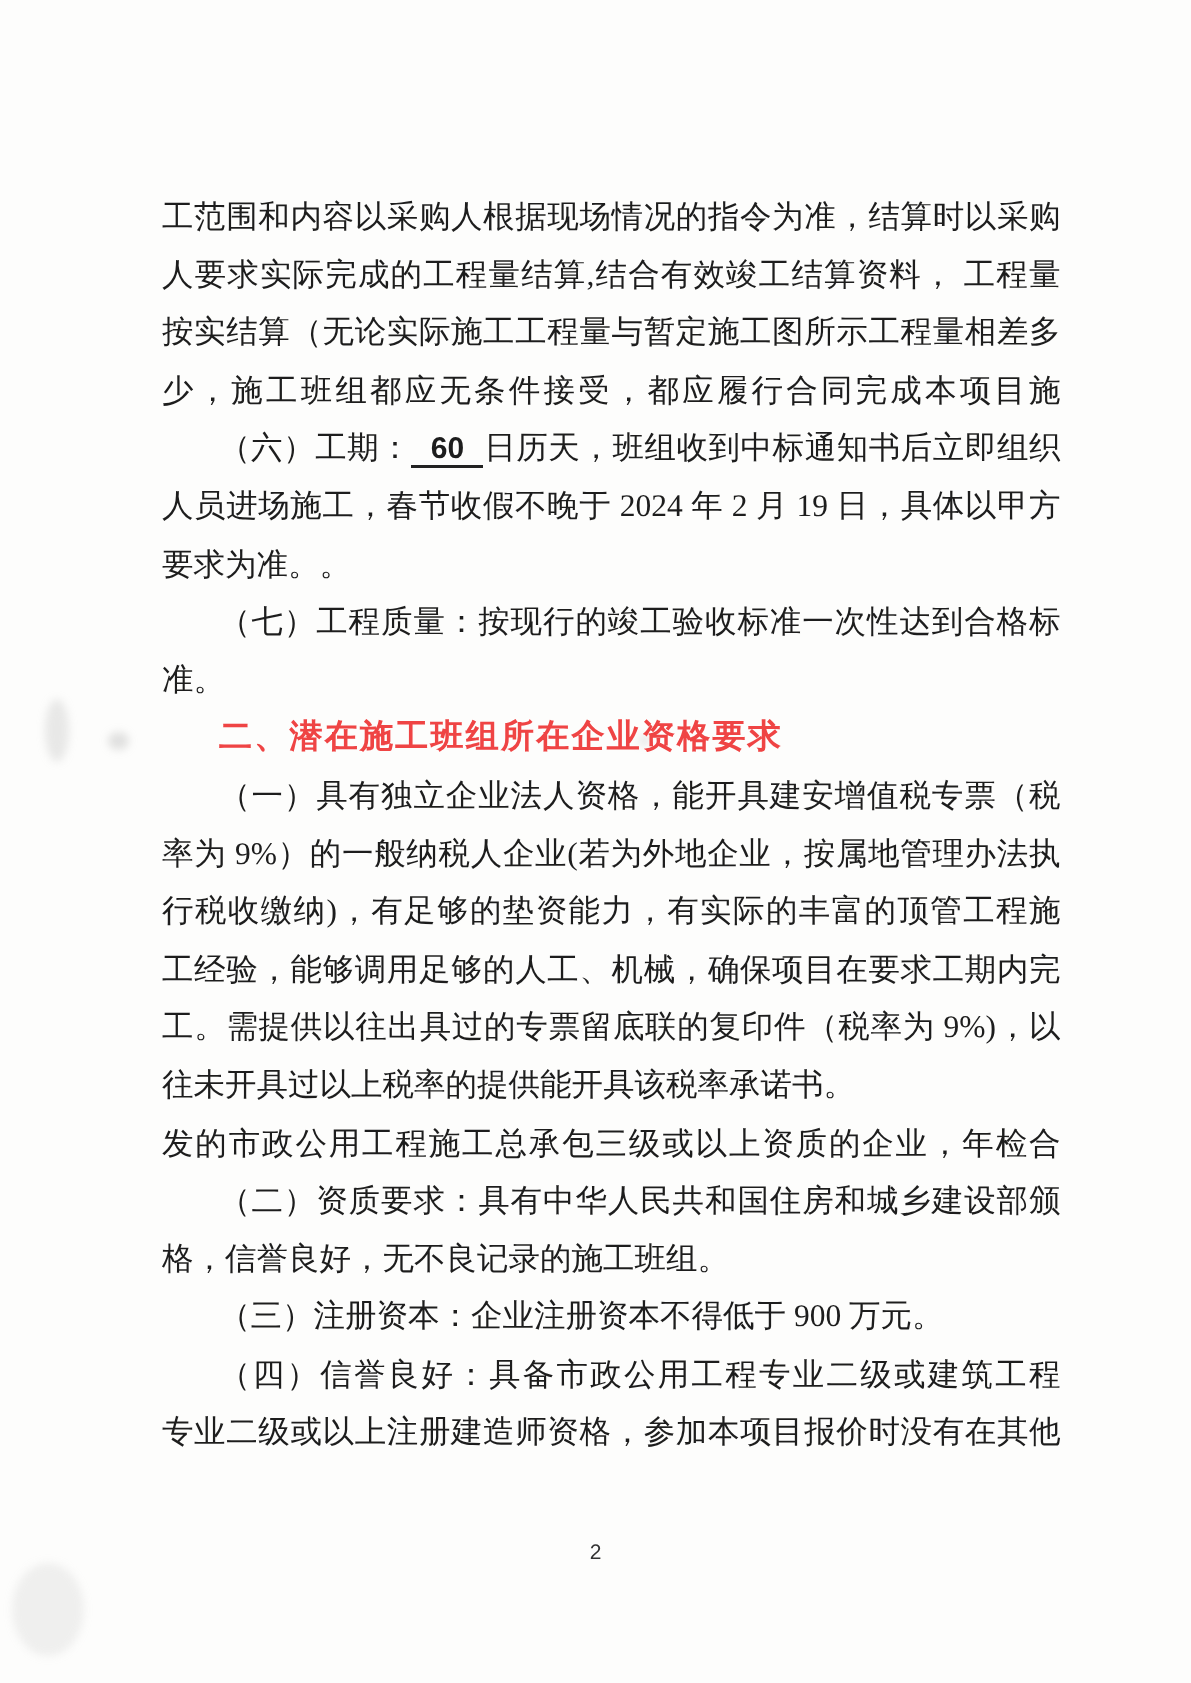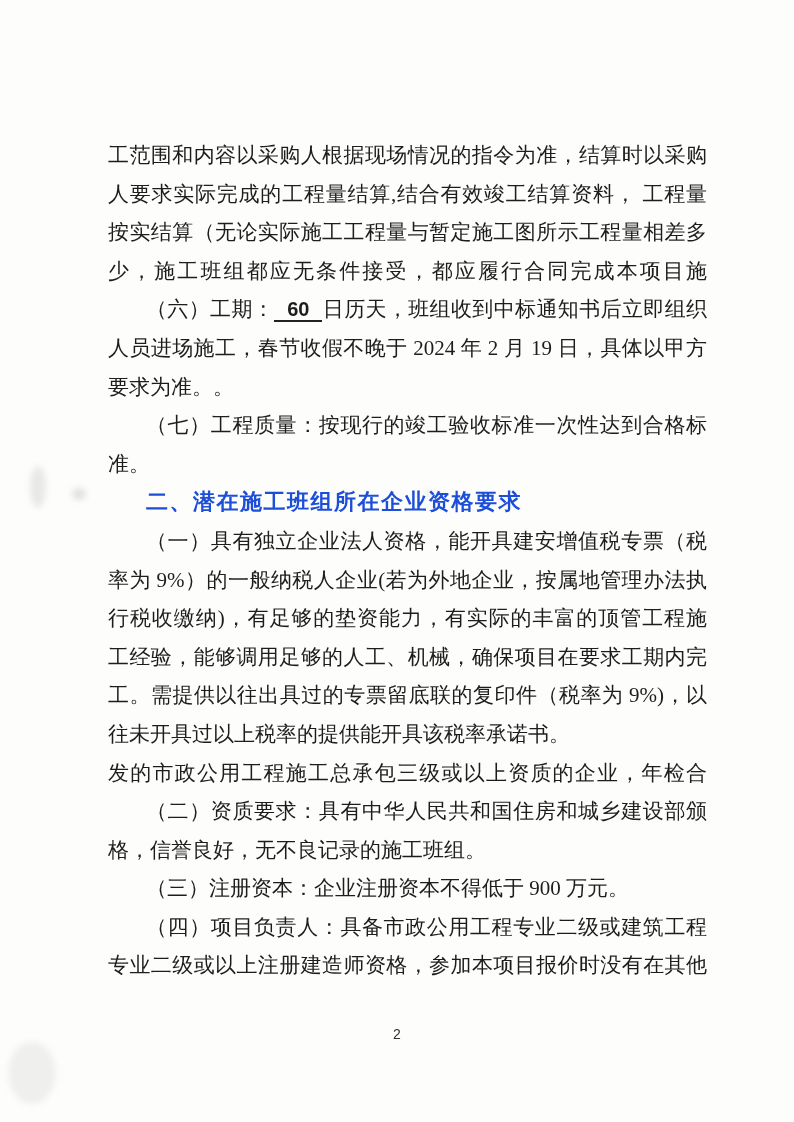--- a/index.html
+++ b/index.html
@@ -14,7 +14,7 @@
   }
   .content{
     position:absolute;
-    left:108px;top:136px;
+    left:108px;top:125px;
     width:599px;
   }
   .para{margin:0;padding:0;}

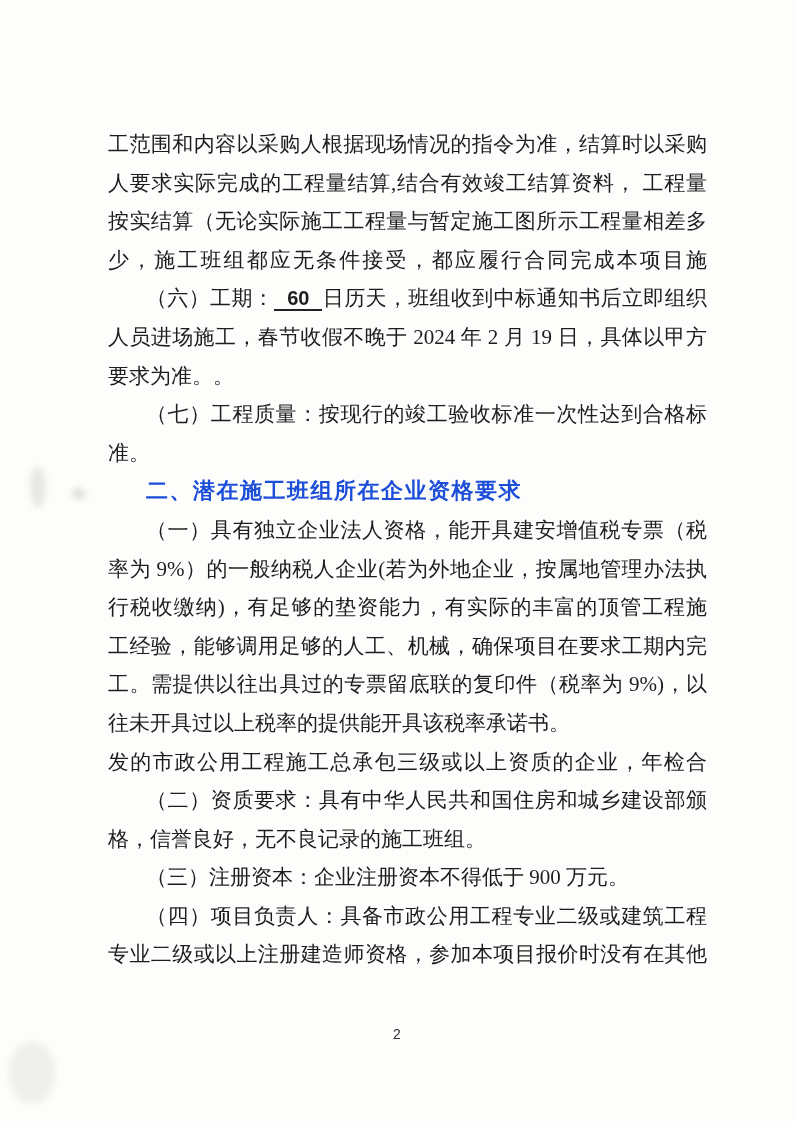--- a/index.html
+++ b/index.html
@@ -34,7 +34,7 @@
     font-weight:bold;
     font-size:22px;
     letter-spacing:1.5px;
-    color:#1d4ed8;
+    color:#ef4444;
   }
   .u{
     border-bottom:2px solid #222;

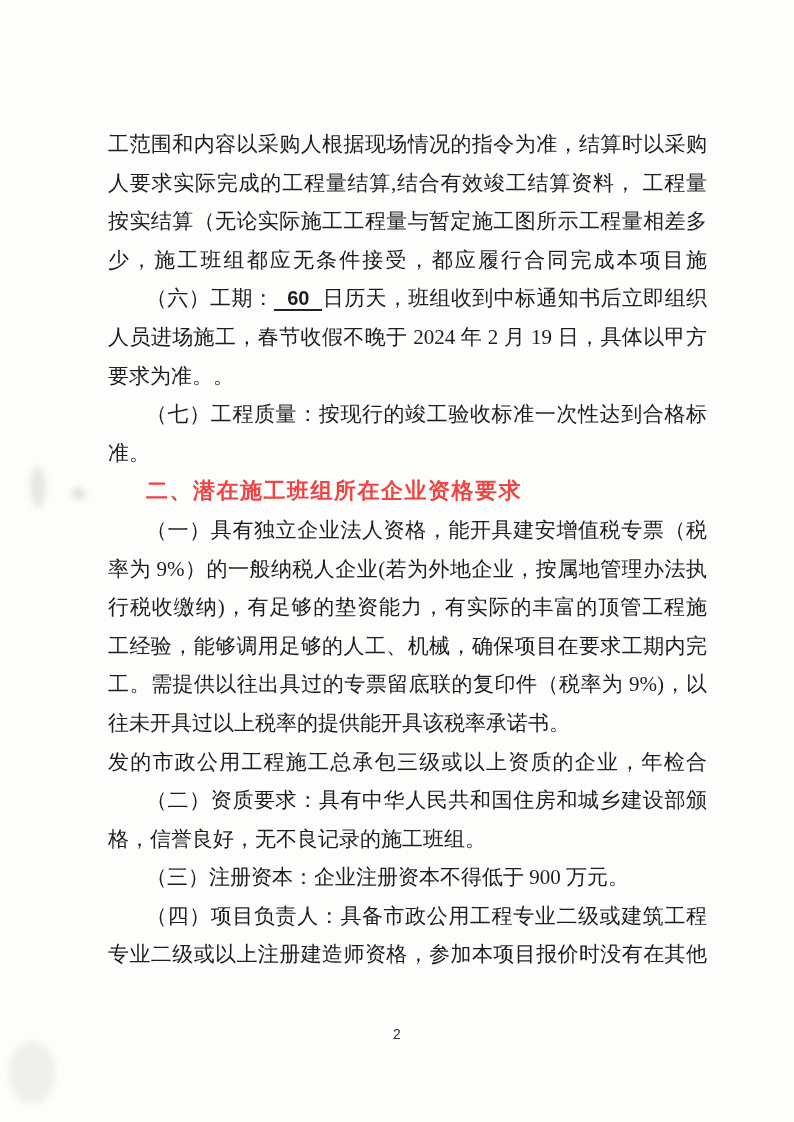--- a/index.html
+++ b/index.html
@@ -102,7 +102,7 @@
         <div class="line indent endline"><span>（三）注册资本：企业注册资本不得低于 900 万元。</span></div>
       </div>
       <div class="para">
-        <div class="line indent fill"><span>（四）项目负责人：具备市政公用工程专业二级或建筑工程</span></div>
+        <div class="line indent fill"><span>（四）信誉良好：具备市政公用工程专业二级或建筑工程</span></div>
         <div class="line fill"><span>专业二级或以上注册建造师资格，参加本项目报价时没有在其他</span></div>
       </div>
     </div>

